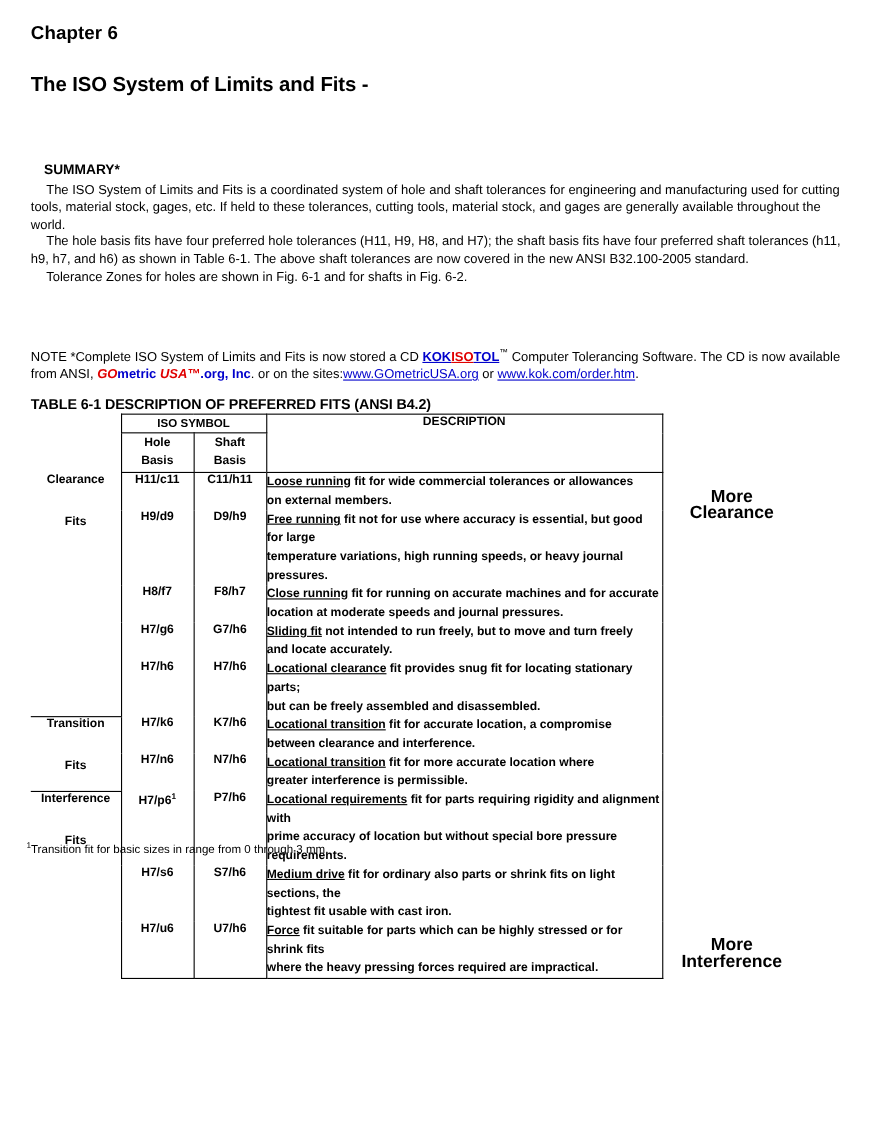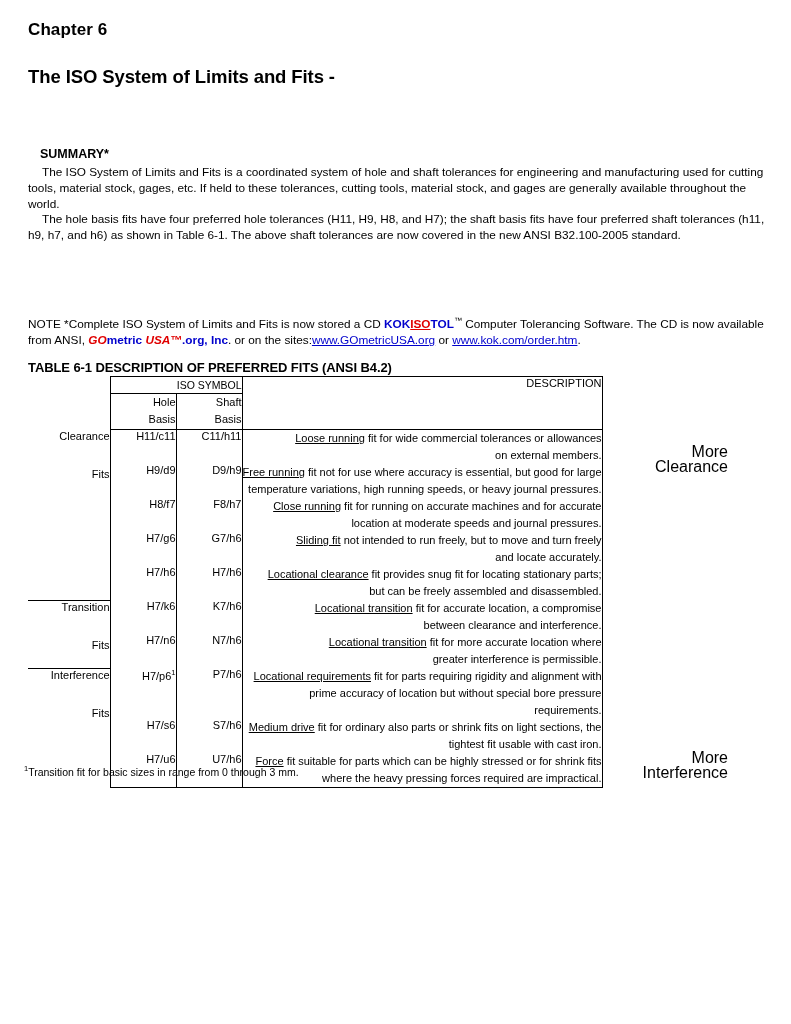--- a/index.html
+++ b/index.html
@@ -229,6 +229,7 @@
   <div class="summary-body">
     <p>The ISO System of Limits and Fits is a coordinated system of hole and shaft tolerances for engineering and manufacturing used for cutting tools, material stock, gages, etc. If held to these tolerances, cutting tools, material stock, and gages are generally available throughout the world.</p>
     <p>The hole basis fits have four preferred hole tolerances (H11, H9, H8, and H7); the shaft basis fits have four preferred shaft tolerances (h11, h9, h7, and h6) as shown in Table 6-1.  The above shaft tolerances are now covered in the new ANSI B32.100-2005 standard.</p>
+    <p>Tolerance Zones for holes are shown in Fig. 6-1 and for shafts in Fig. 6-2.</p>
   </div>
 
   <div class="note-block"><span>NOTE *Complete ISO System of Limits and Fits is now stored a CD </span><span class="kok">KOK</span><span class="iso-red">ISO</span><span class="kok">TOL</span><span class="tm">™</span><span> Computer Tolerancing Software. The CD is now available from ANSI, </span><span class="go-red">GO</span><span class="go-blue">metric</span>&nbsp;<span class="go-red">USA</span><span class="go-red">™</span><span class="go-blue">.org, Inc</span><span>. or on the sites:</span><a class="lnk" href="#">www.GOmetricUSA.org</a><span> or </span><a class="lnk" href="#">www.kok.com/order.htm</a><span>.</span></div>

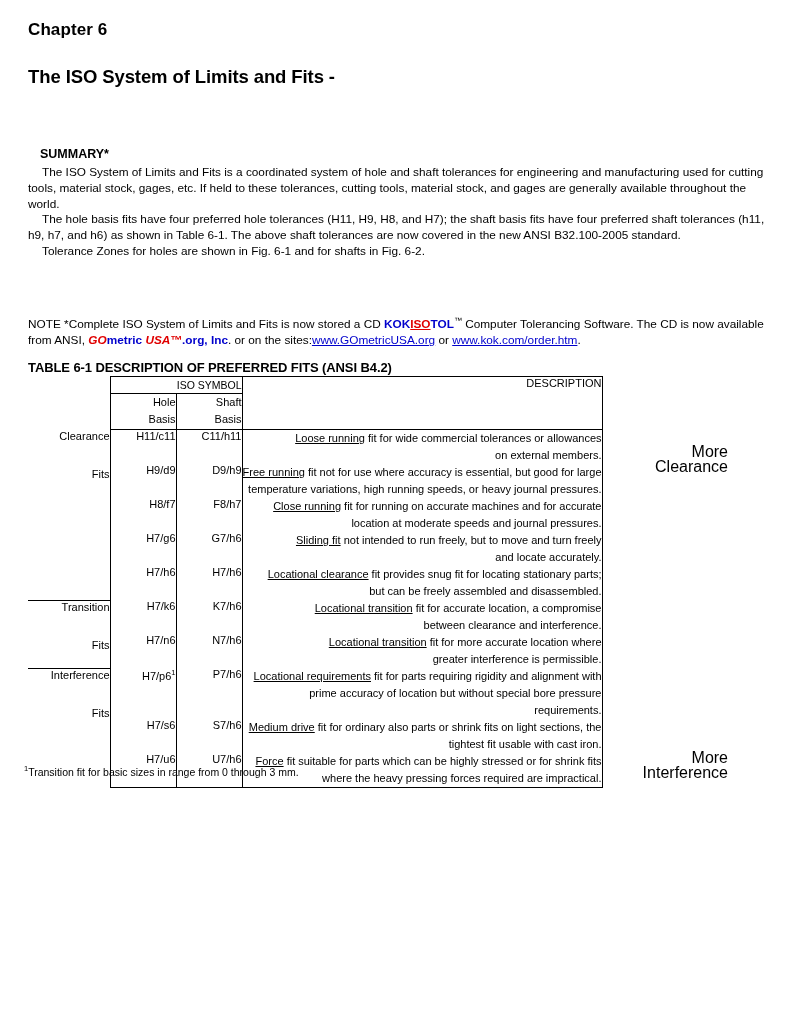--- a/index.html
+++ b/index.html
@@ -77,6 +77,7 @@
   .kok {
     color: #0000cc;
     font-weight: bold;
+    text-decoration: underline;
   }
   .iso-red {
     color: #e00000;

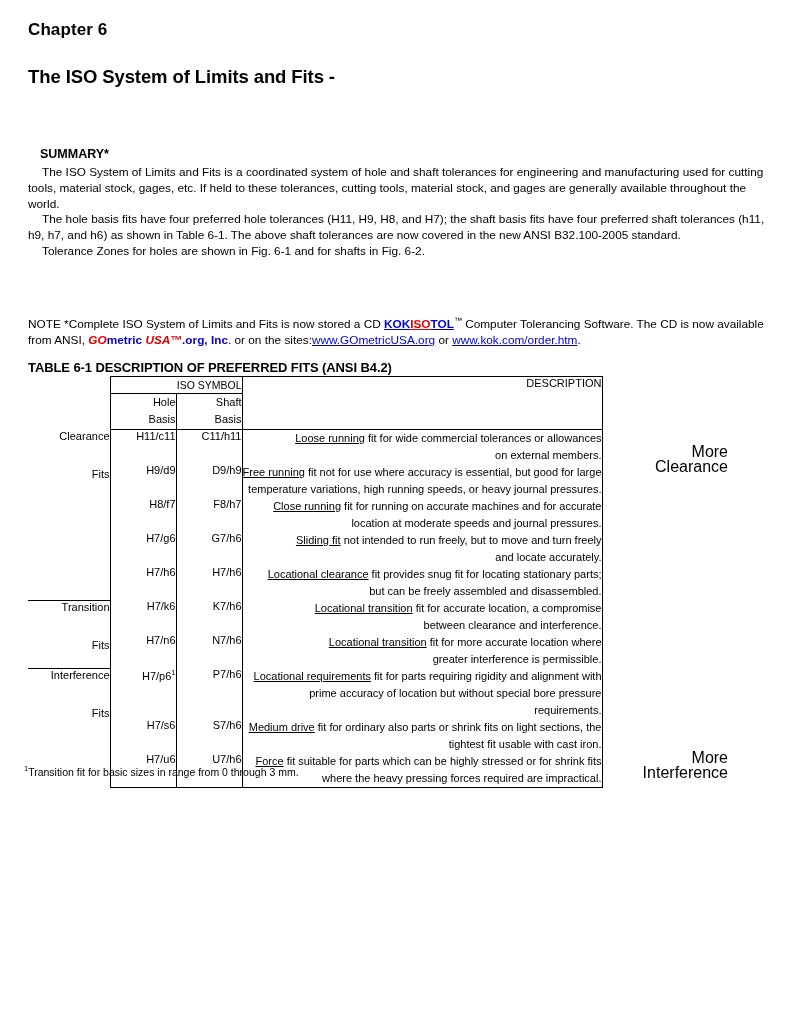--- a/index.html
+++ b/index.html
@@ -122,8 +122,7 @@
   .tbl td, .tbl th {
     padding: 0;
     vertical-align: top;
-    font-weight: normal;
-    text-align: right;
+    font-weight: bold;
   }
   
   .c-label { width: 82px; }

